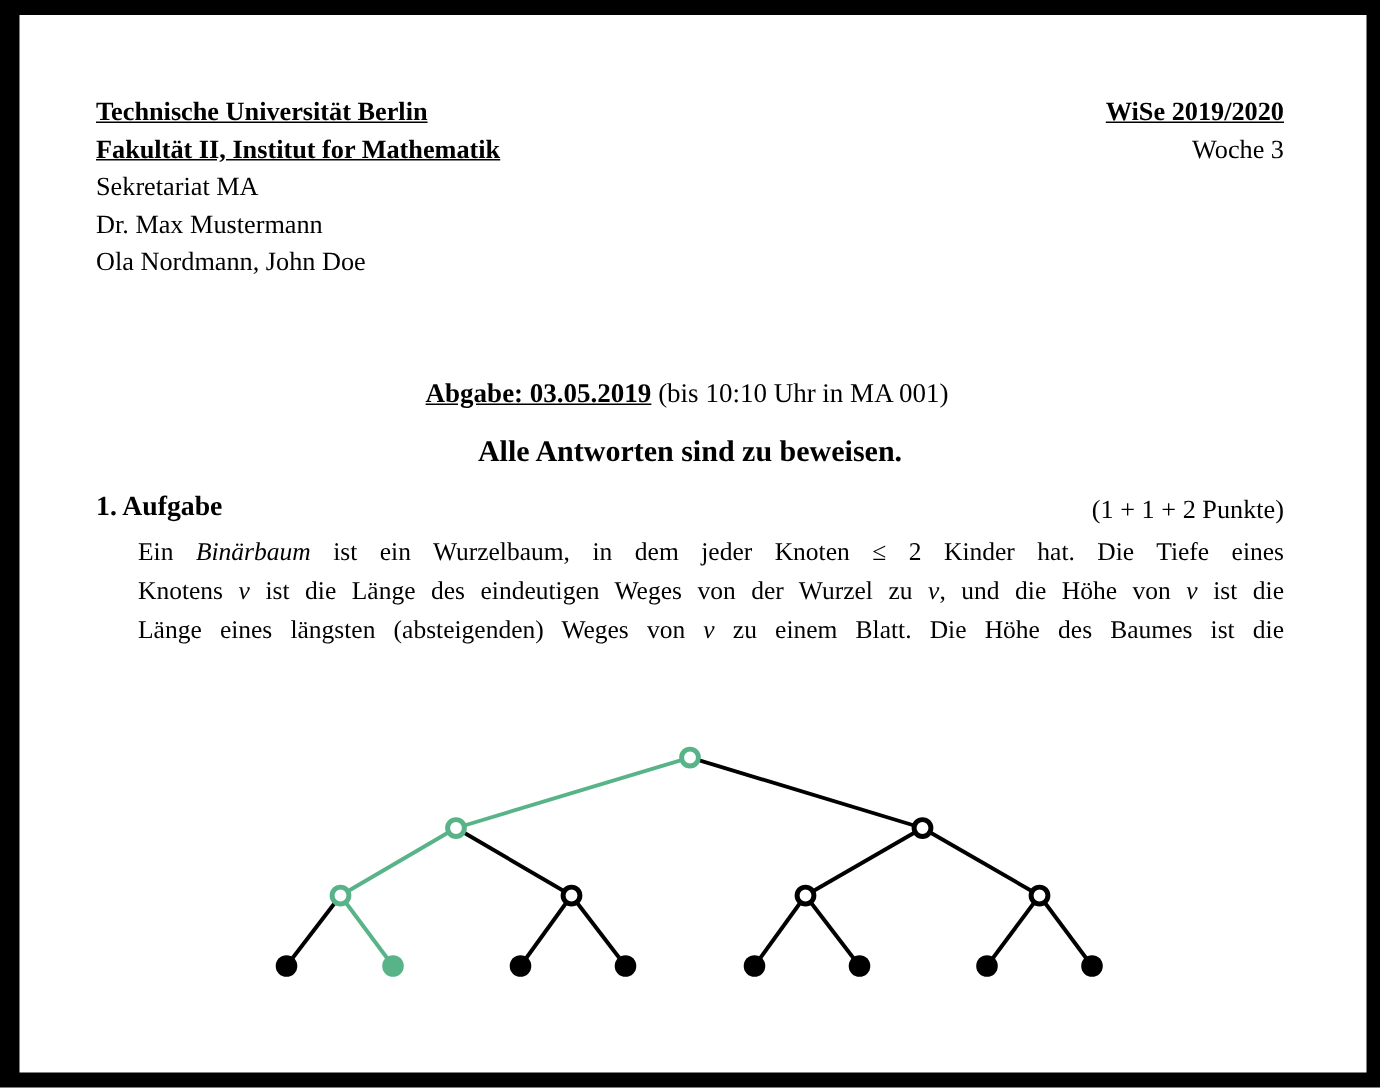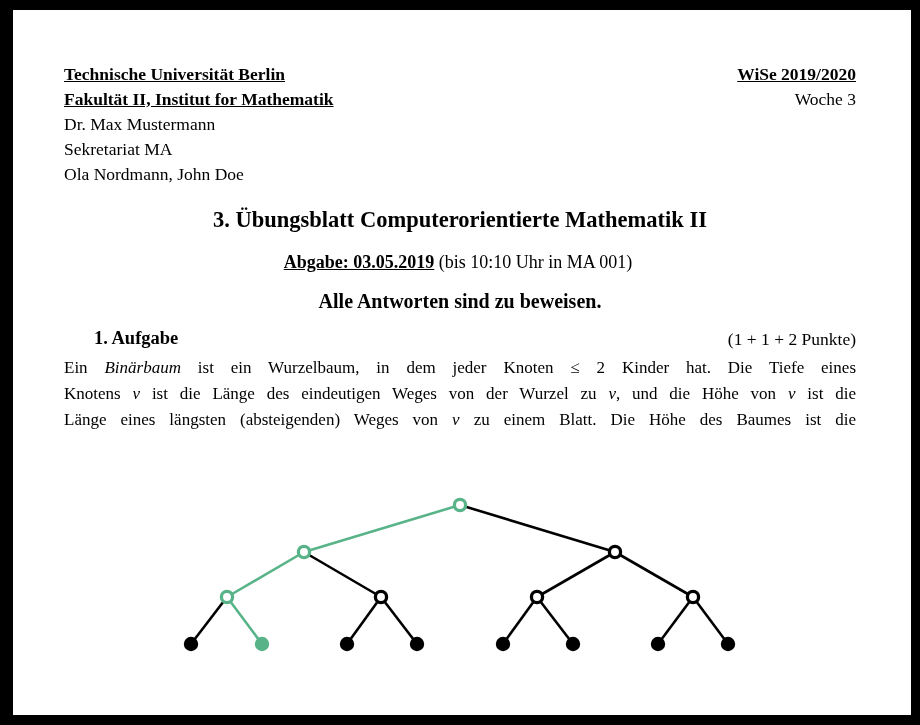--- a/index.html
+++ b/index.html
@@ -62,8 +62,8 @@
     <div class="abs hdr-left">
       <div class="hdr-line bold">Technische Universität Berlin</div>
       <div class="hdr-line bold">Fakultät II, Institut for Mathematik</div>
+      <div class="hdr-line">Sekretariat MA</div>
       <div class="hdr-line">Dr. Max Mustermann</div>
-      <div class="hdr-line">Sekretariat MA</div>
       <div class="hdr-line">Ola Nordmann, John Doe</div>
     </div>
 

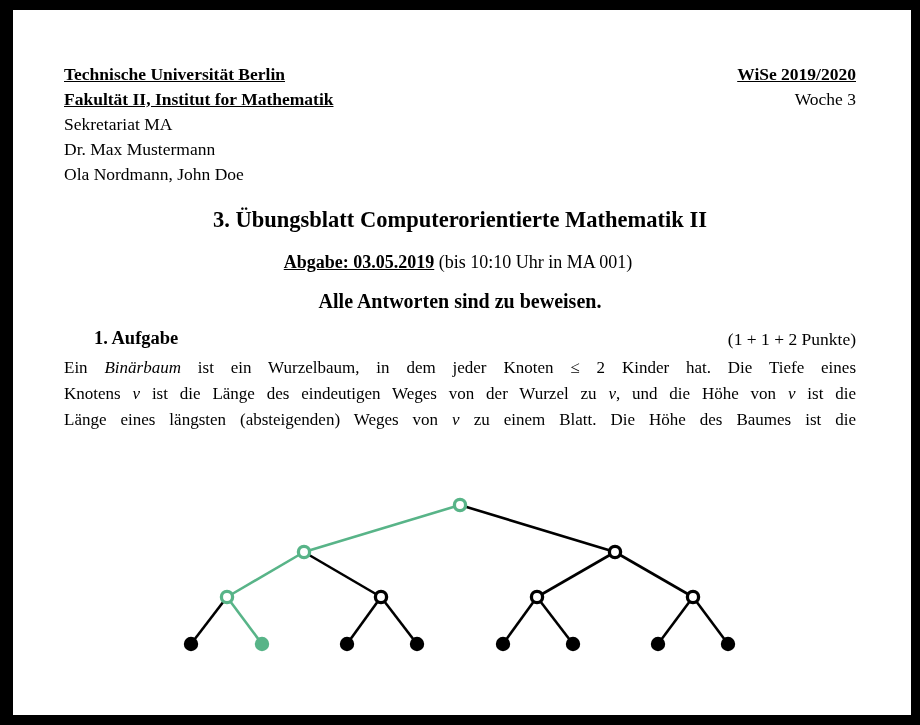--- a/index.html
+++ b/index.html
@@ -72,7 +72,6 @@
       <div class="hdr-line">Woche 3</div>
     </div>
 
-    <div class="abs title-line">3. Übungsblatt Computerorientierte Mathematik II</div>
 
     <div class="abs abgabe-line"><span class="bold">Abgabe: 03.05.2019</span><span> (bis 10:10 Uhr in MA 001)</span></div>
 

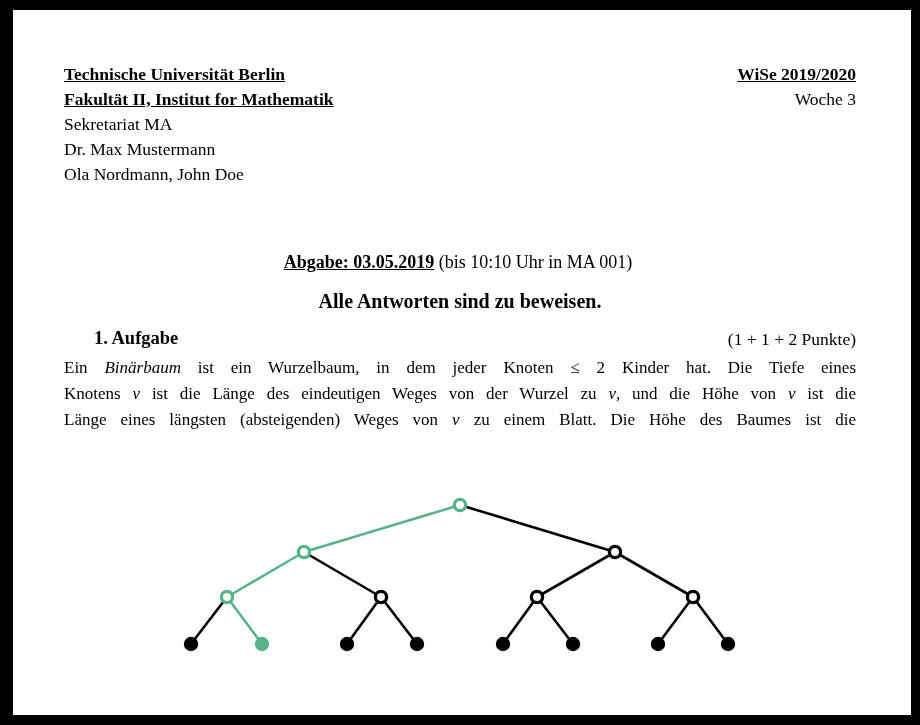--- a/index.html
+++ b/index.html
@@ -40,7 +40,7 @@
     left: 0; top: 290px; width: 920px;
     text-align: center; font-size: 20px; font-weight: bold;
   }
-  .exercise-heading { left: 64px; top: 328px; font-size: 18.5px; font-weight: bold; margin-left: 30px; }
+  .exercise-heading { left: 64px; top: 328px; font-size: 18.5px; font-weight: bold; }
   .exercise-points { right: 64px; top: 329px; font-size: 17.5px; text-align: center; }
   .paragraph {
     left: 64px; top: 355px; width: 792px;

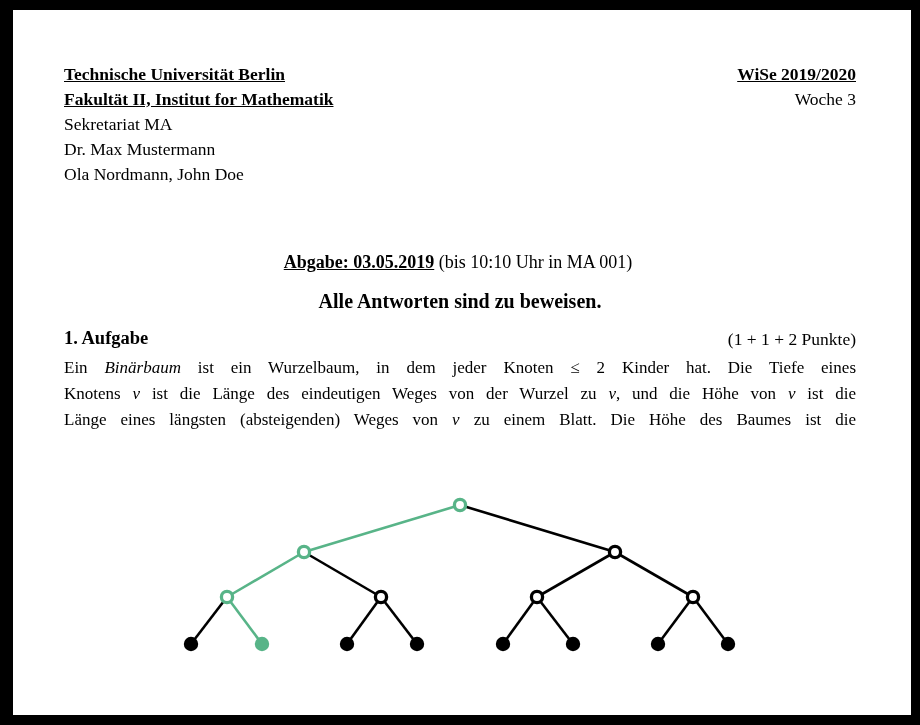--- a/index.html
+++ b/index.html
@@ -46,7 +46,7 @@
     left: 64px; top: 355px; width: 792px;
     font-size: 17px; line-height: 26px;
   }
-  .para-line { text-align: left; }
+  .para-line { text-align: left; margin-left: 28px; }
   .para-line.just { text-align: justify; text-align-last: justify; }
   .para-line i { font-style: italic; }
   svg.tree { position: absolute; left: 0; top: 0; }

